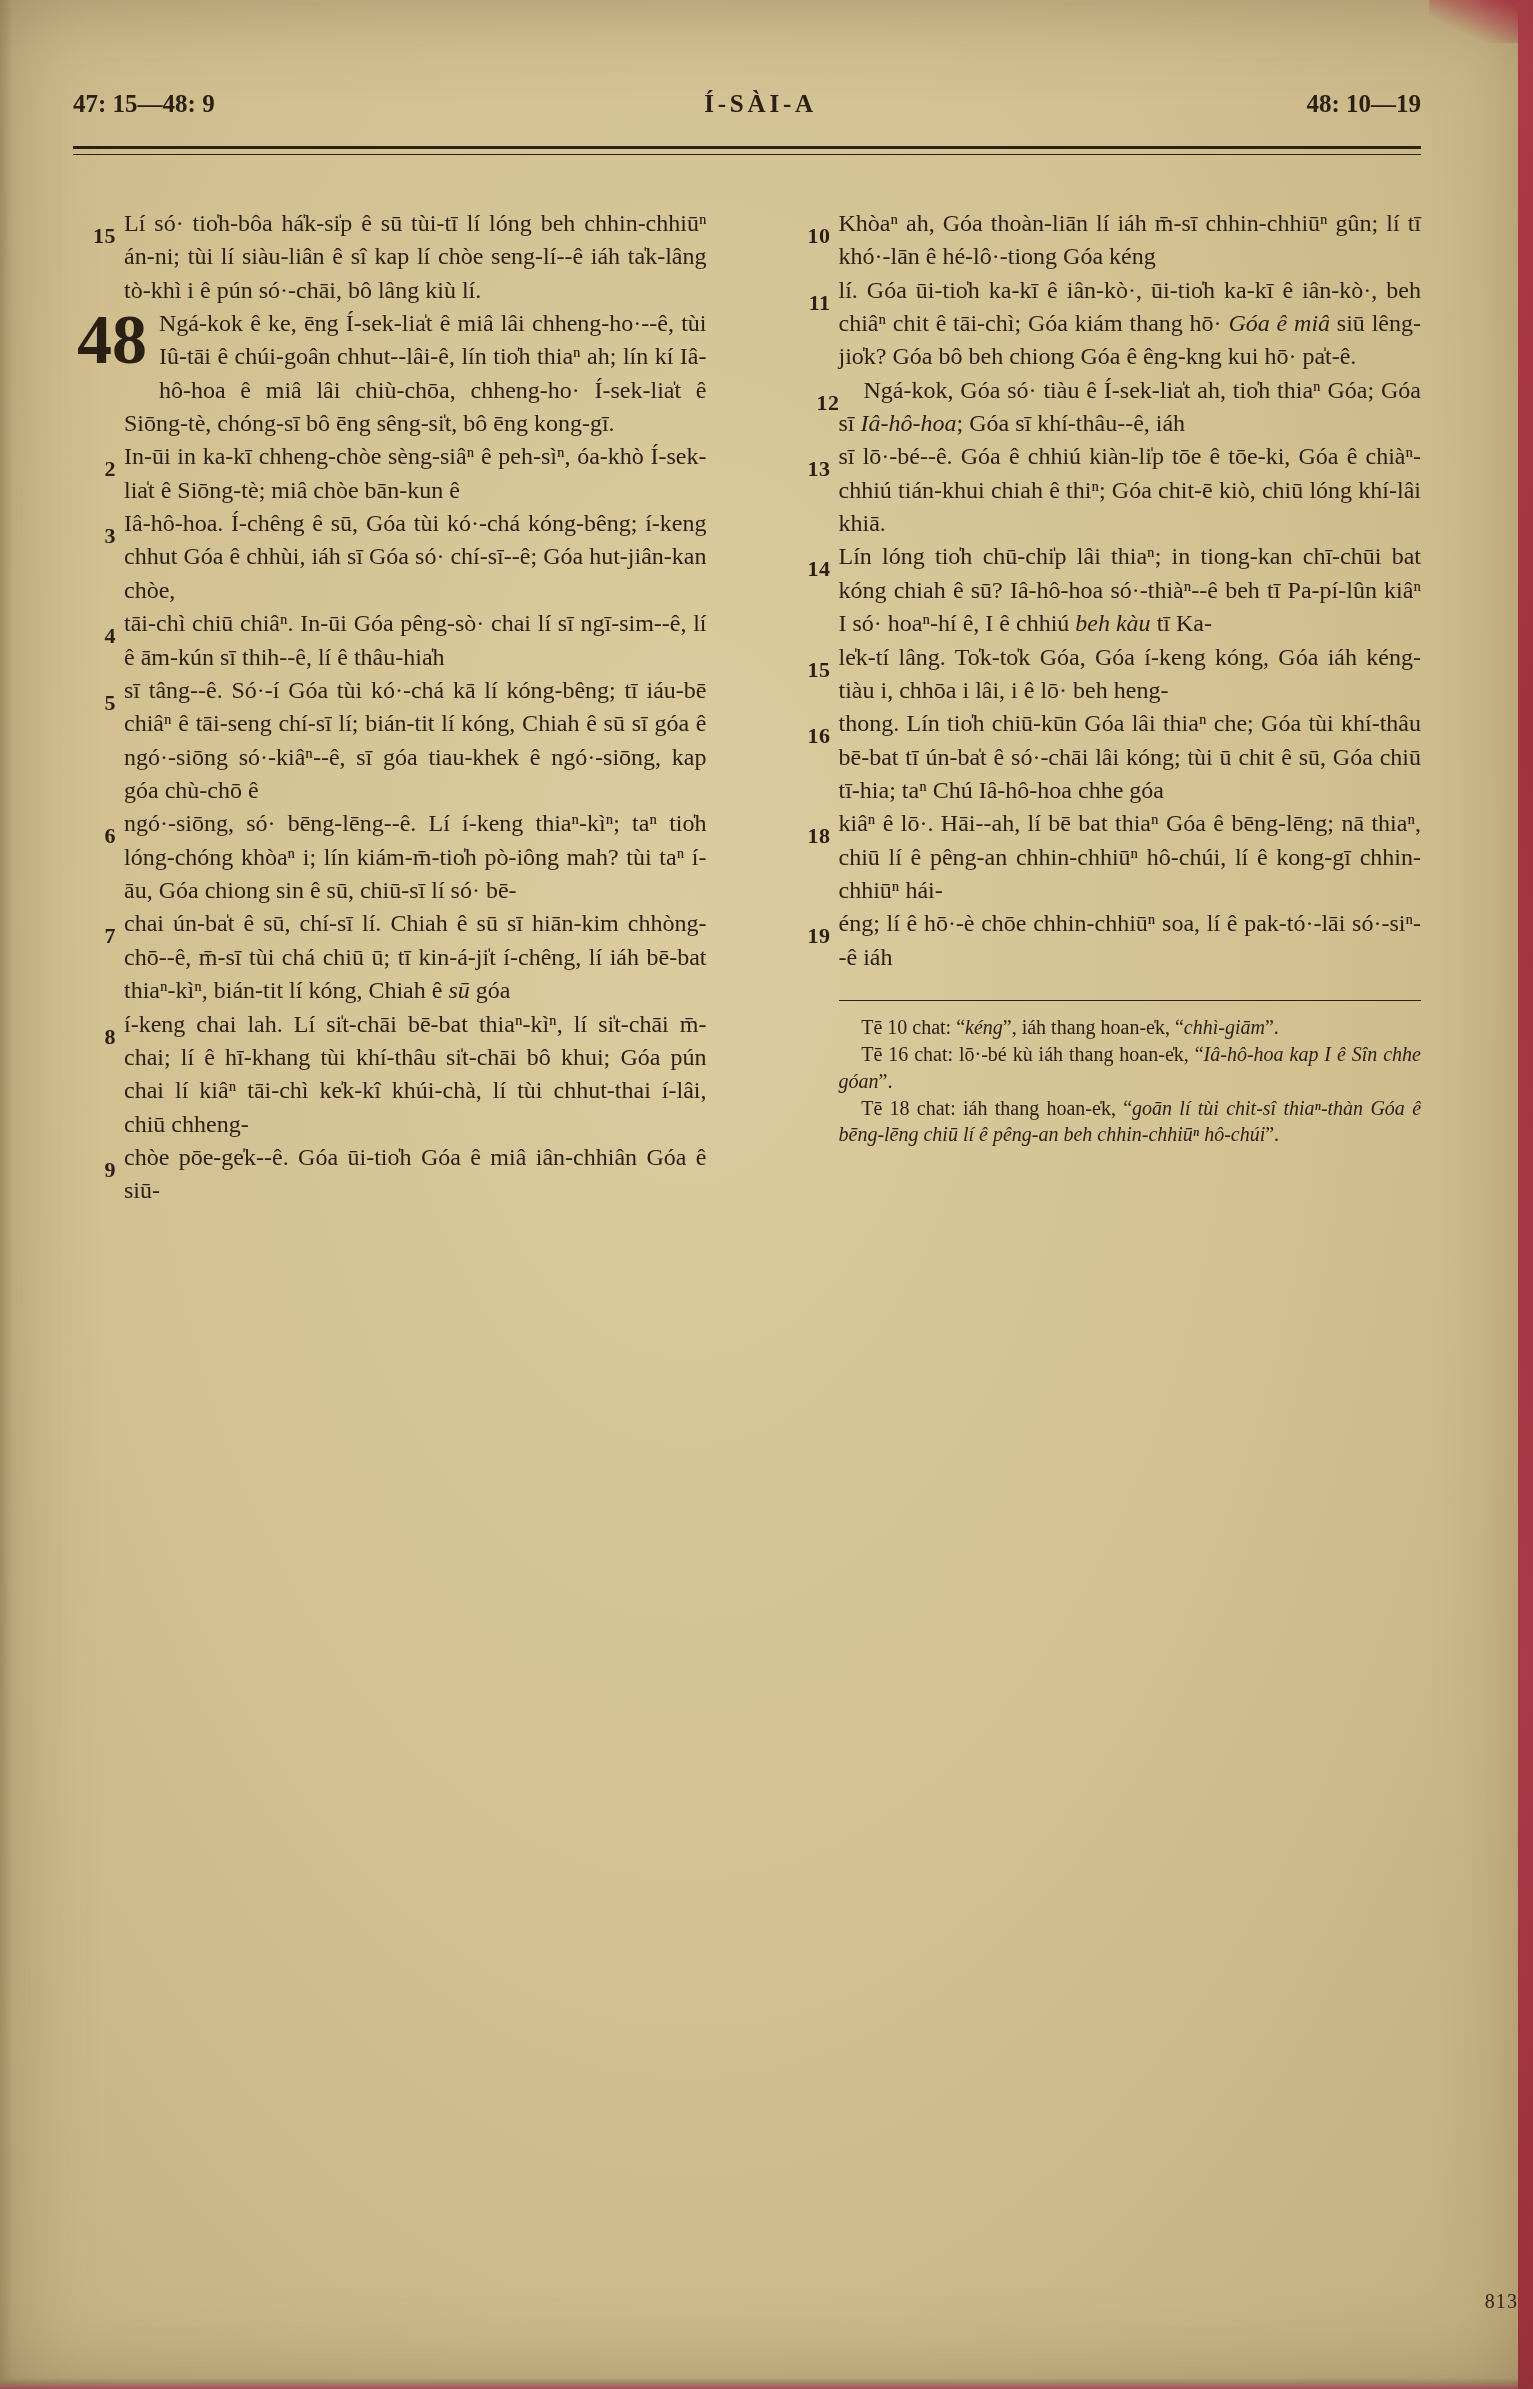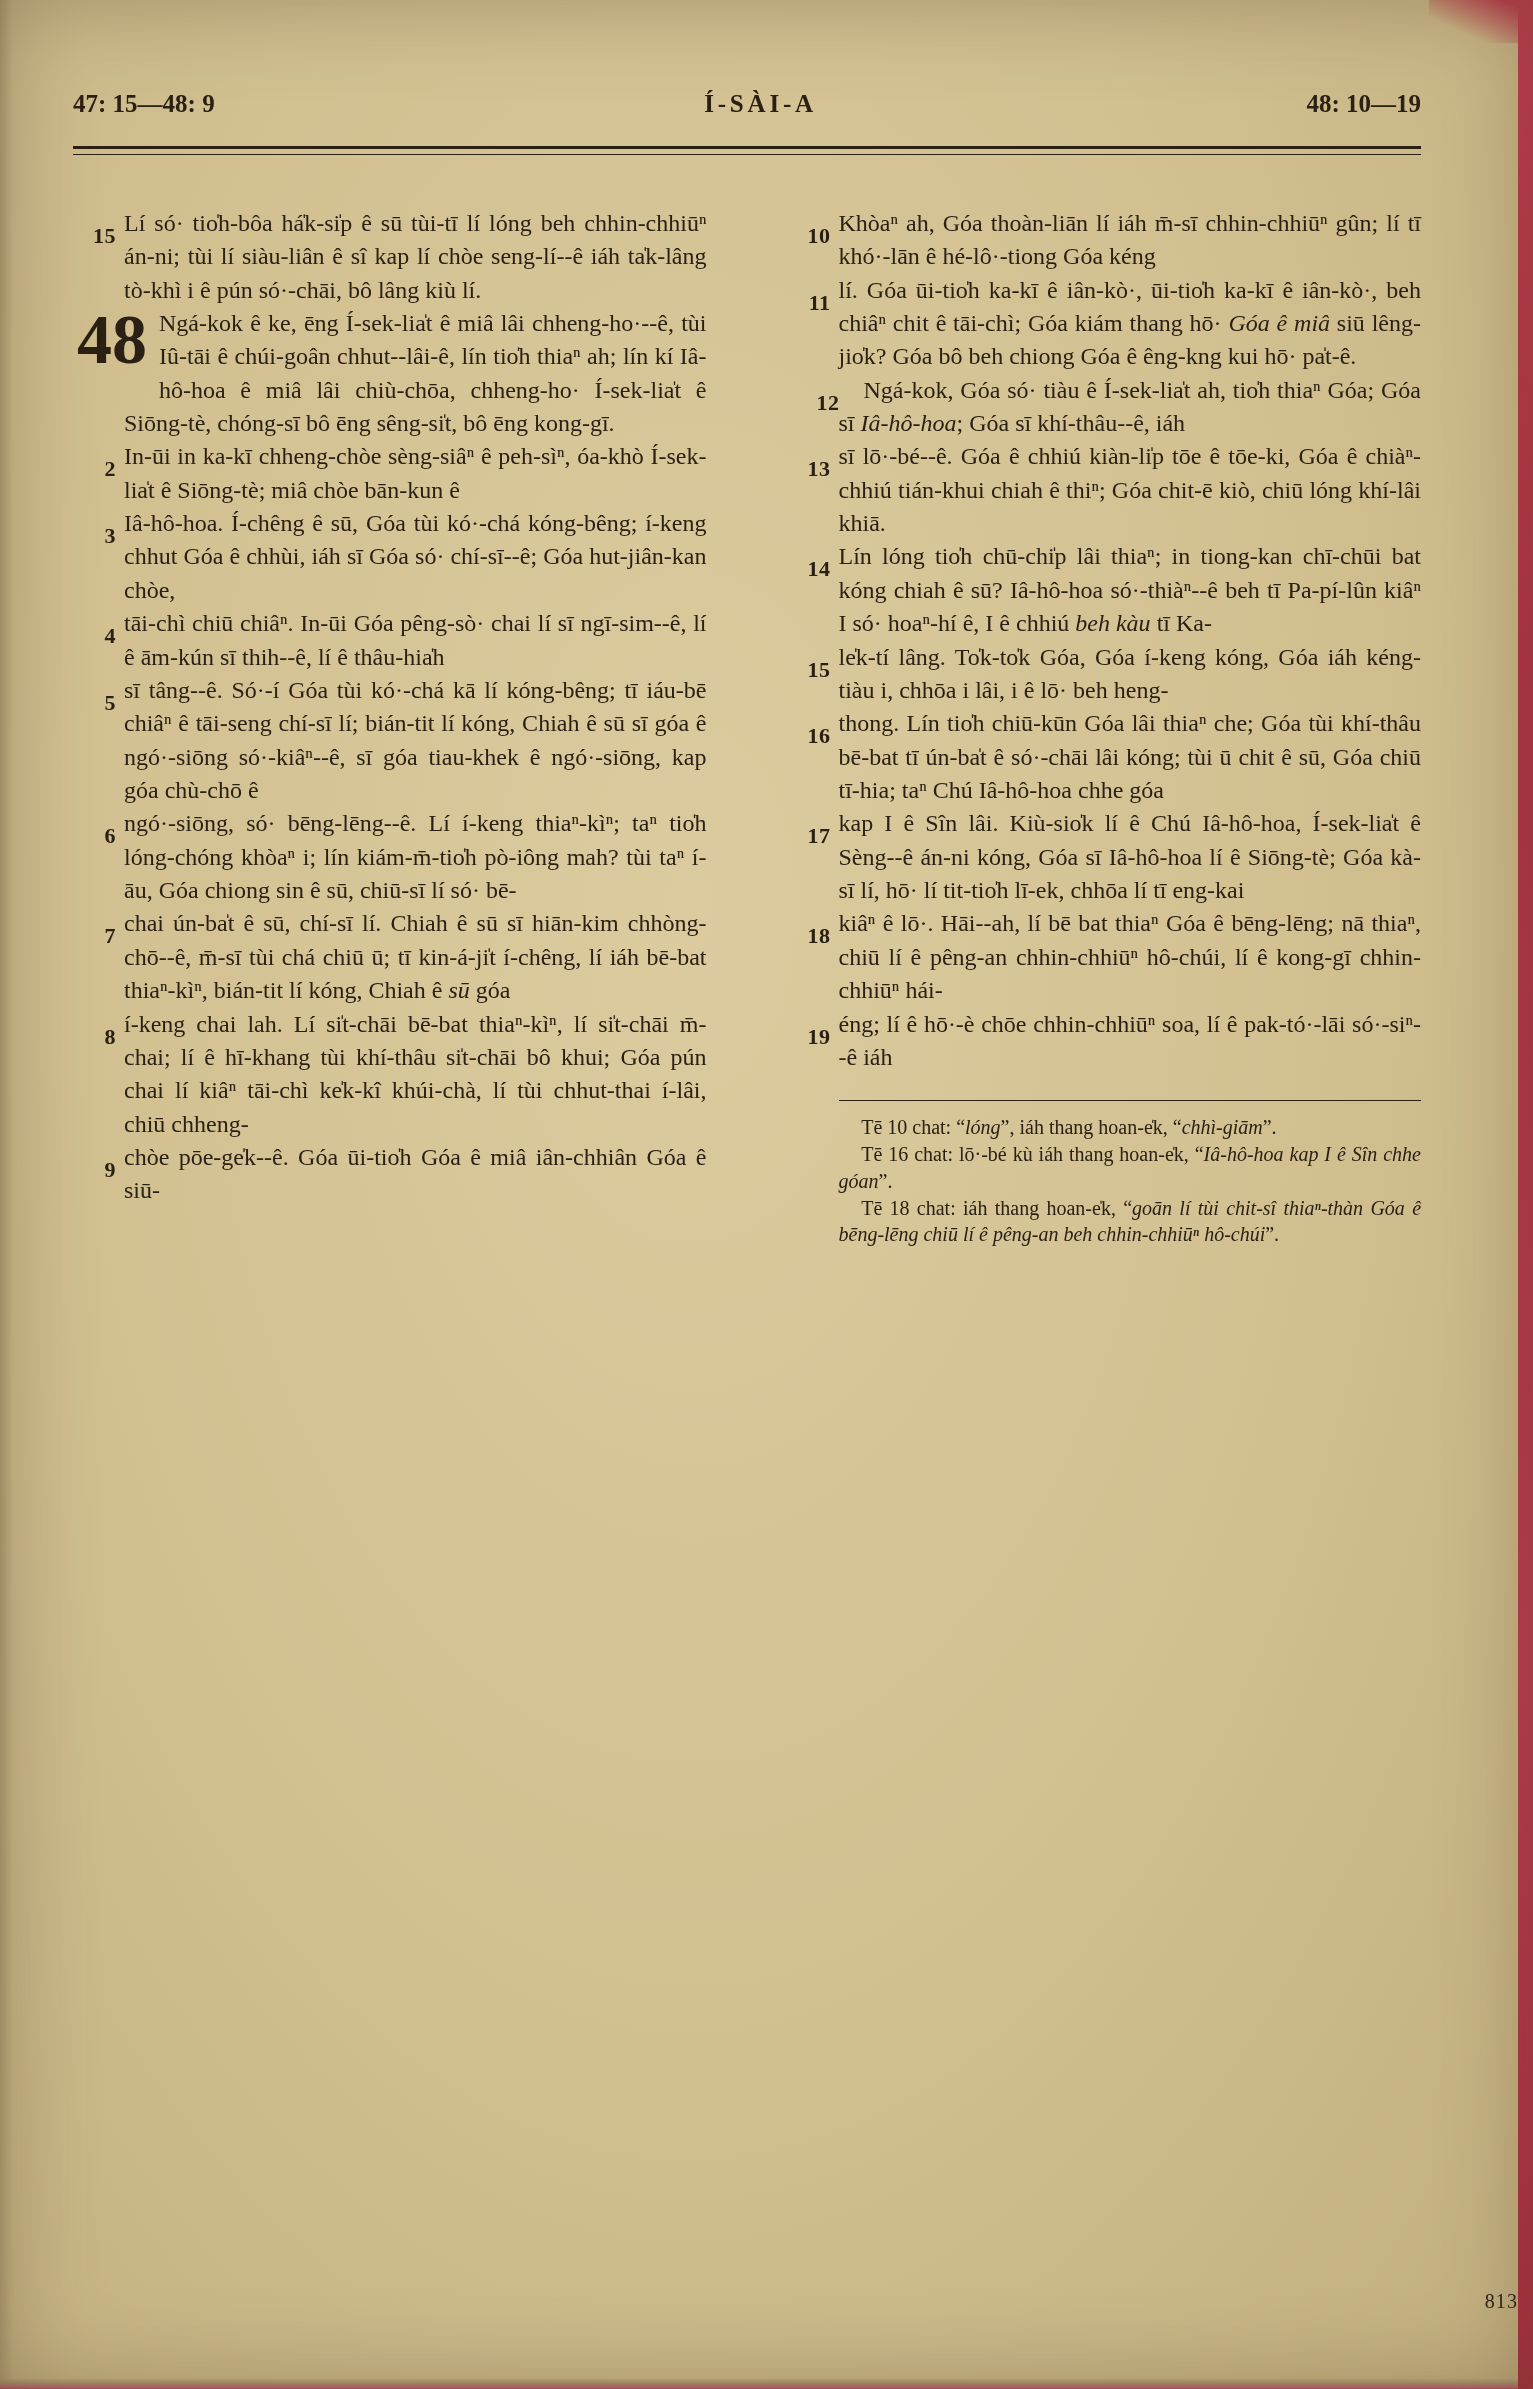--- a/index.html
+++ b/index.html
@@ -135,10 +135,6 @@
         <span class="vtext">thong. Lín tio̍h chiū-kūn Góa lâi thiaⁿ che; Góa tùi khí-thâu bē-bat tī ún-ba̍t ê só·-chāi lâi kóng; tùi ū chit ê sū, Góa chiū tī-hia; taⁿ Chú Iâ-hô-hoa chhe góa</span>
       </p>
       <p class="verse">
-        <span class="vnum">17</span>
-        <span class="vtext">kap I ê Sîn lâi. Kiù-sio̍k lí ê Chú Iâ-hô-hoa, Í-sek-lia̍t ê Sèng--ê án-ni kóng, Góa sī Iâ-hô-hoa lí ê Siōng-tè; Góa kà-sī lí, hō· lí tit-tio̍h lī-ek, chhōa lí tī eng-kai</span>
-      </p>
-      <p class="verse">
         <span class="vnum">18</span>
         <span class="vtext">kiâⁿ ê lō·. Hāi--ah, lí bē bat thiaⁿ Góa ê bēng-lēng; nā thiaⁿ, chiū lí ê pêng-an chhin-chhiūⁿ hô-chúi, lí ê kong-gī chhin-chhiūⁿ hái-</span>
       </p>

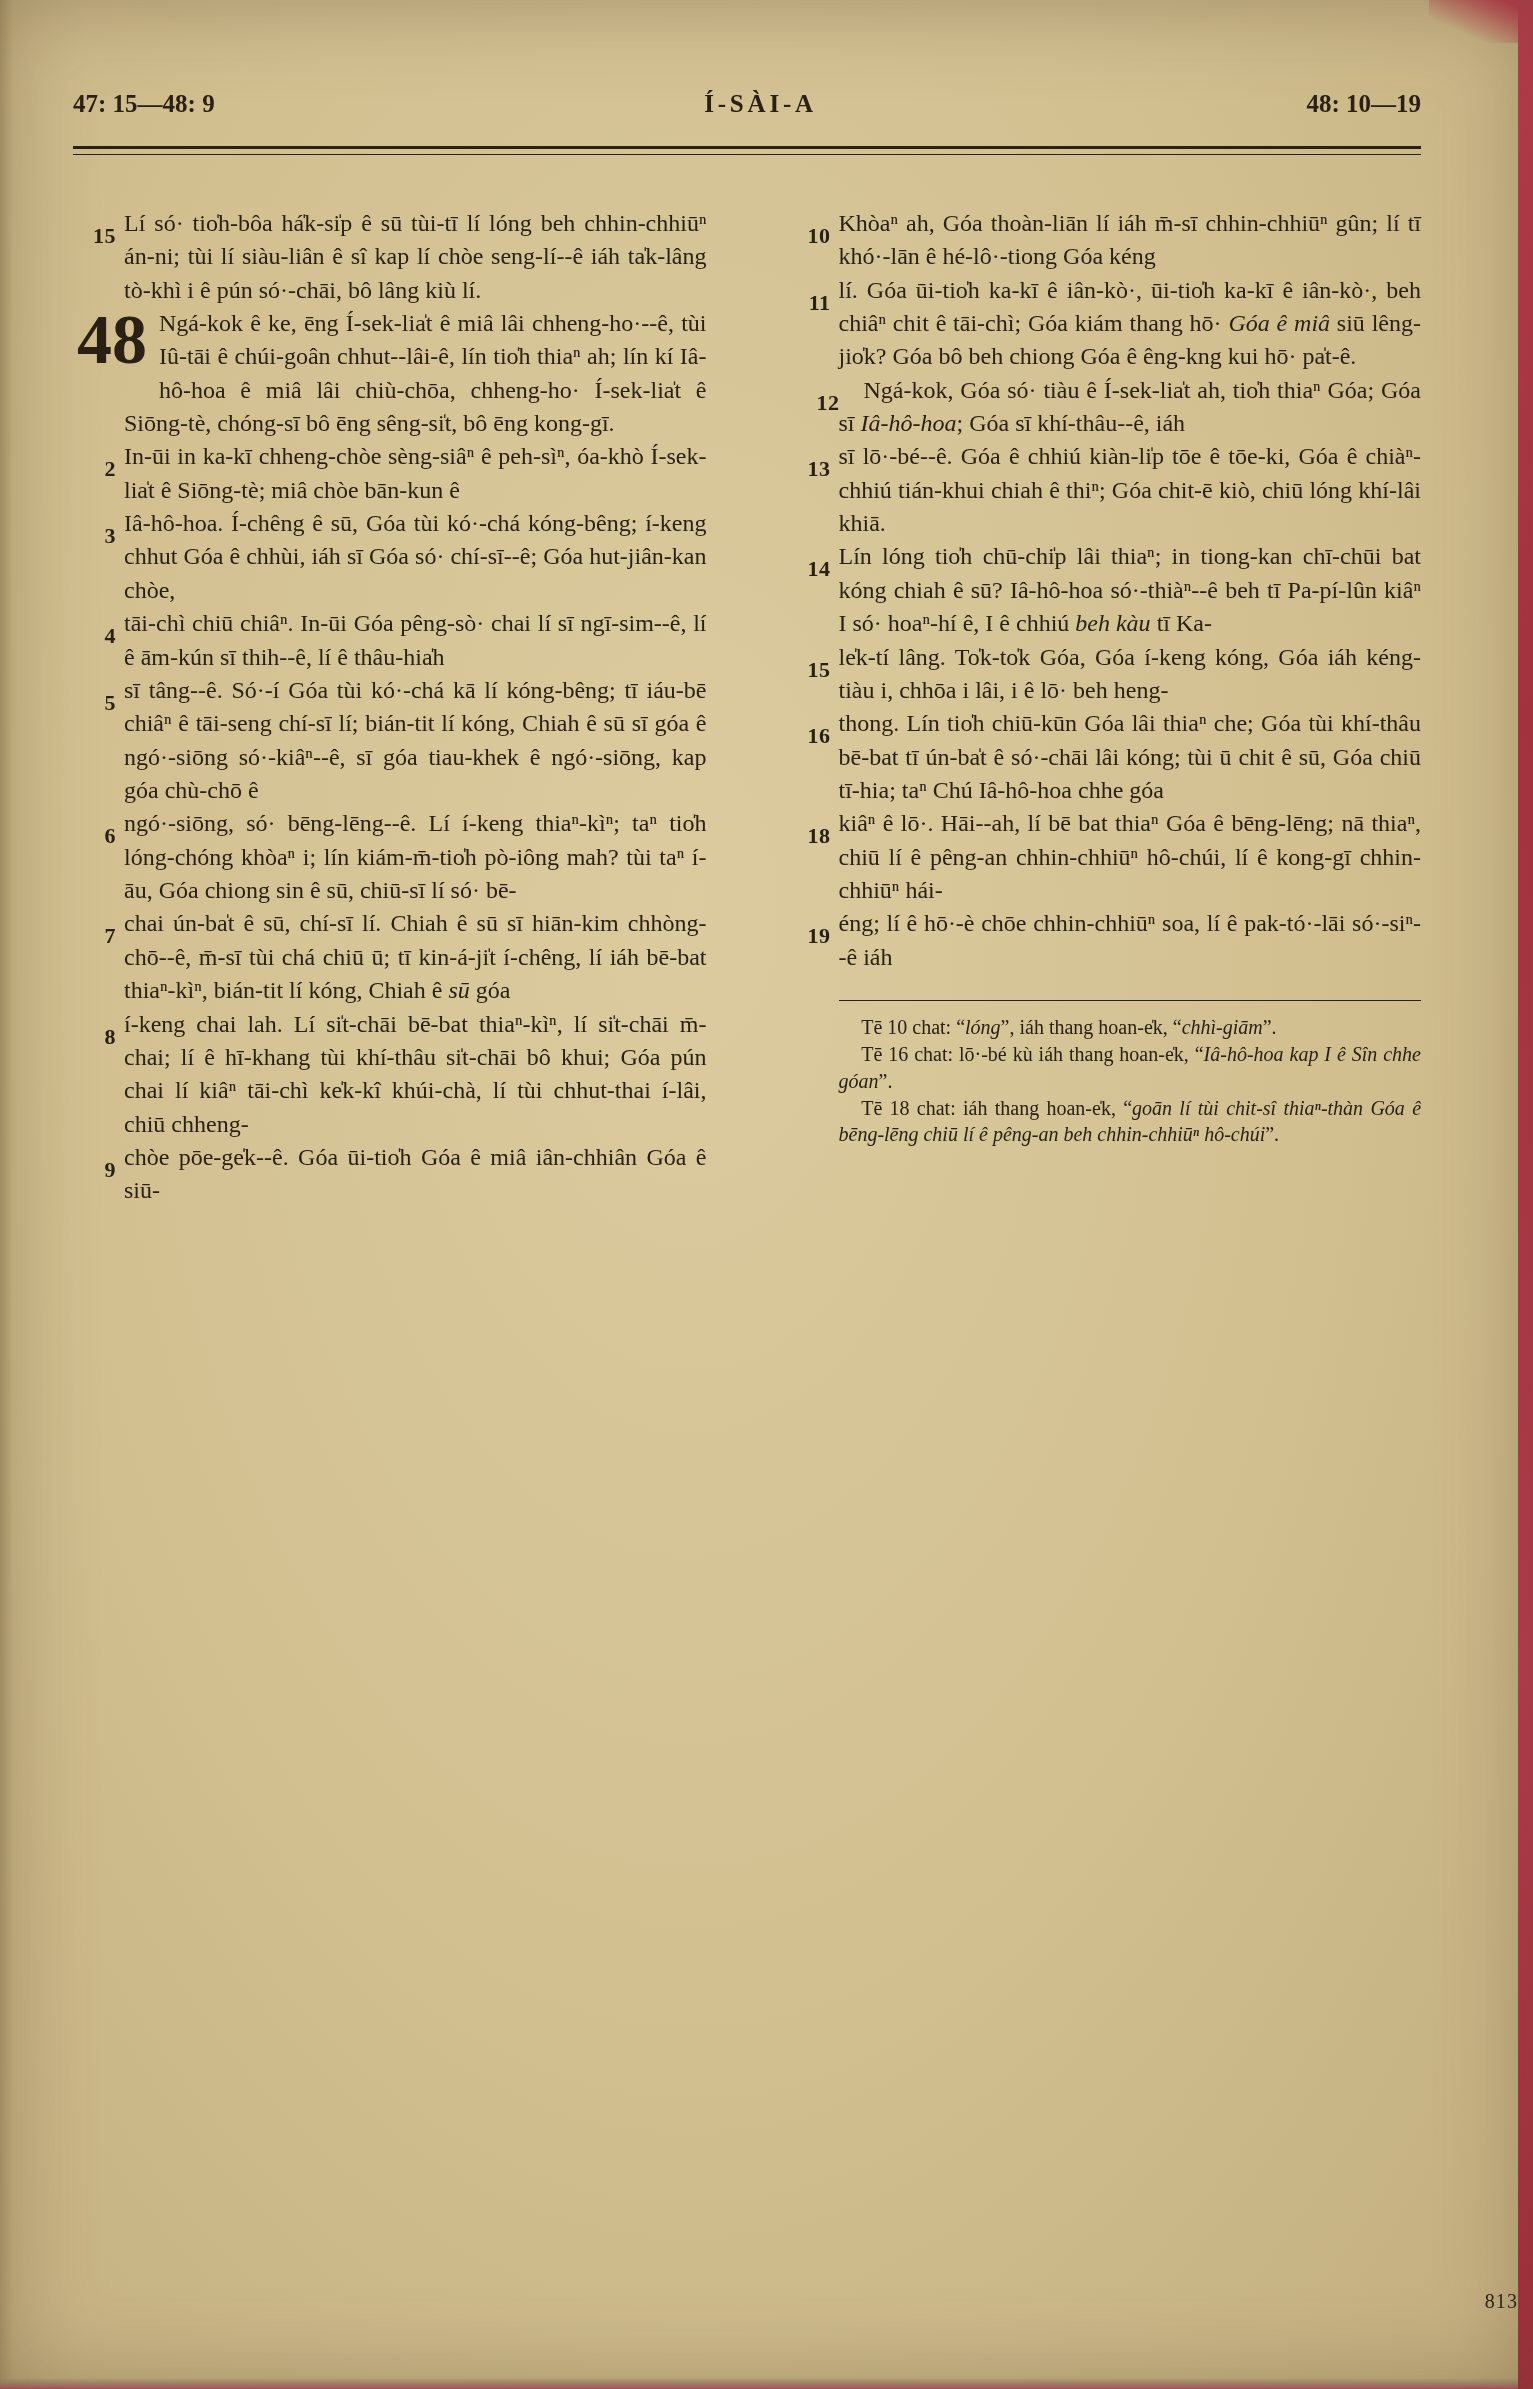--- a/index.html
+++ b/index.html
@@ -145,7 +145,7 @@
 
       <div class="footnotes">
         <div class="fn-rule"></div>
-        <p class="footnote"><span>Tē 10 chat: “</span><i>lóng</i><span>”, iáh thang hoan-e̍k, “</span><i>chhì-giām</i><span>”.</span></p>
+        <p class="footnote"><span>Tē 10 chat: “</span><i>kéng</i><span>”, iáh thang hoan-e̍k, “</span><i>chhì-giām</i><span>”.</span></p>
         <p class="footnote"><span>Tē 16 chat: lō·-bé kù iáh thang hoan-e̍k, “</span><i>Iâ-hô-hoa kap I ê Sîn chhe góan</i><span>”.</span></p>
         <p class="footnote"><span>Tē 18 chat: iáh thang hoan-e̍k, “</span><i>goān lí tùi chit-sî thiaⁿ-thàn Góa ê bēng-lēng chiū lí ê pêng-an beh chhin-chhiūⁿ hô-chúi</i><span>”.</span></p>
       </div>

